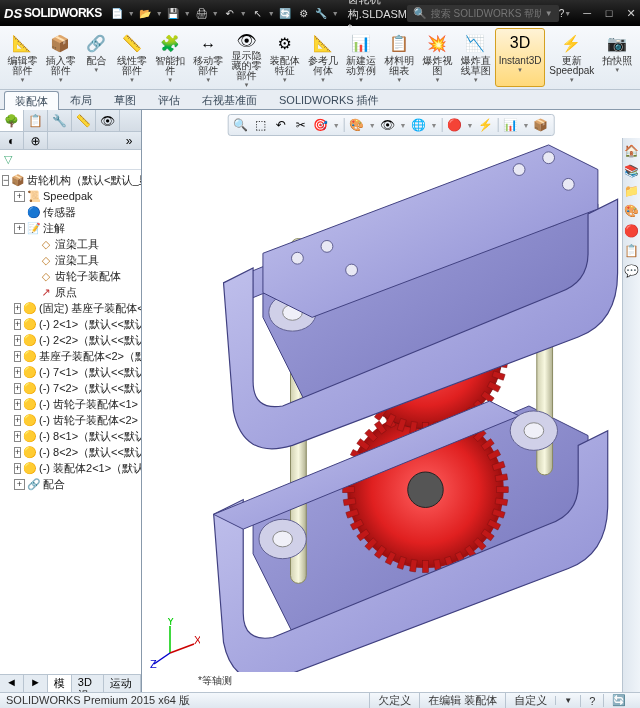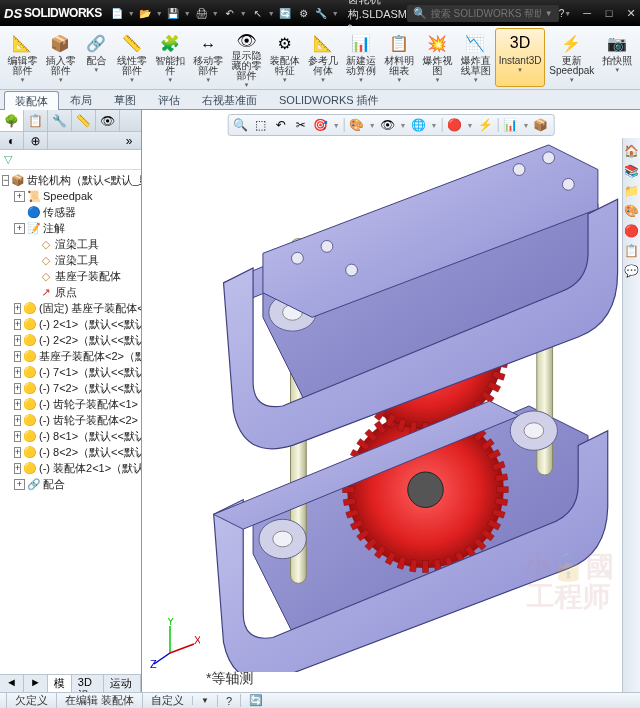--- a/index.html
+++ b/index.html
@@ -245,7 +245,7 @@
           <div class="tree-row ind2">
             <span style="width:13px;display:inline-block"></span>
             <span class="ticn" style="color:#c08030">◇</span>
-            <span class="tree-lbl">基座子装配体</span>
+            <span class="tree-lbl">齿轮子装配体</span>
           </div>
           <div class="tree-row ind2">
             <span style="width:13px;display:inline-block"></span>

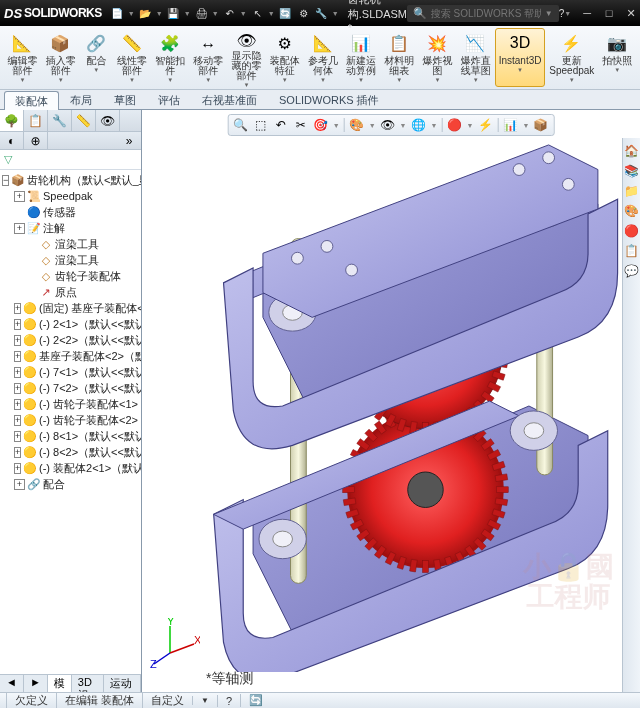--- a/index.html
+++ b/index.html
@@ -522,8 +522,6 @@
       <span class="rtask-i">📋</span>
       <span class="rtask-i">💬</span>
     </div>
-    <div class="watermark" style="white-space:pre-line">小🔒國
-工程师</div>
   </div>
 </div>
 

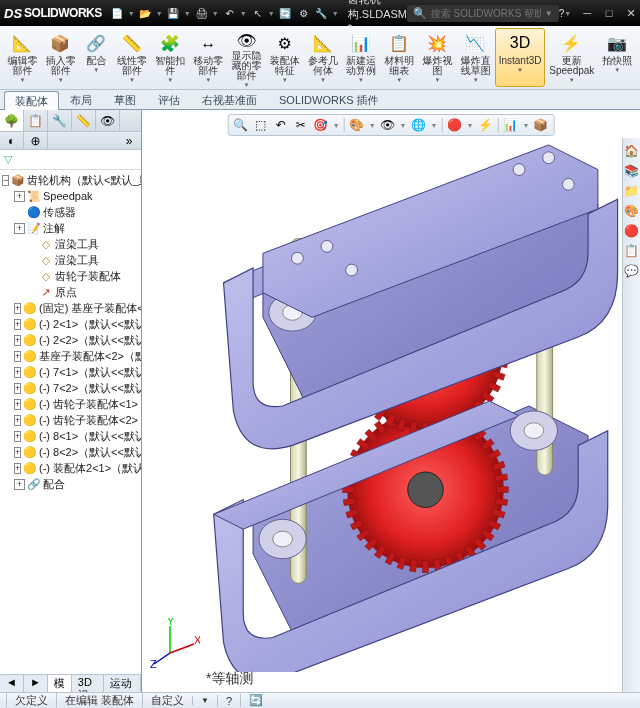--- a/index.html
+++ b/index.html
@@ -51,7 +51,7 @@
 .vt-sep{width:1px;height:14px;background:#b8c4d0}
 .model-svg{position:absolute;top:30px;left:0;width:100%;height:calc(100% - 50px)}
 .triad{position:absolute;bottom:24px;left:8px;width:50px;height:50px}
-.view-label{position:absolute;bottom:4px;left:64px;font-size:14px;color:#333}
+.view-label{position:absolute;bottom:4px;left:56px;font-size:10px;color:#333}
 .rtask{position:absolute;right:0;top:28px;width:18px;background:linear-gradient(90deg,#dfe7ef,#eff4f9);border-left:1px solid #b8c4d0;height:calc(100% - 28px);display:flex;flex-direction:column;align-items:center;padding-top:6px;gap:6px}
 .rtask-i{font-size:12px;cursor:pointer}
 

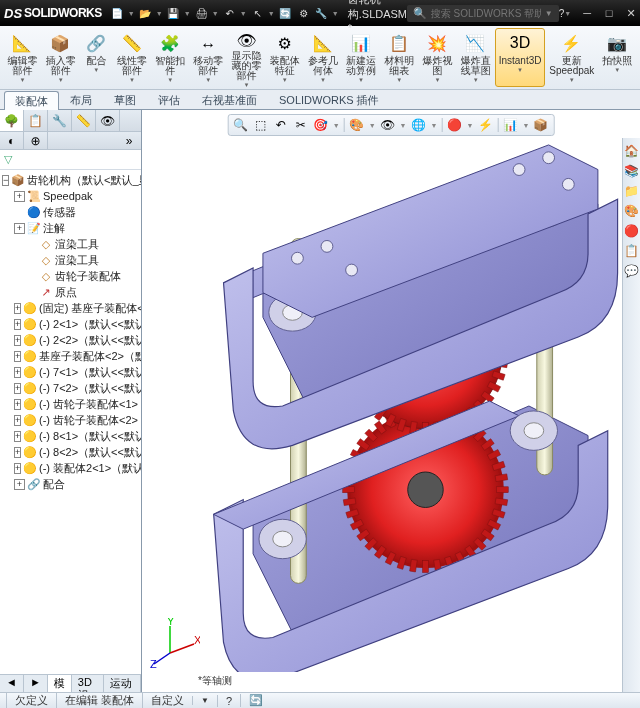--- a/index.html
+++ b/index.html
@@ -526,6 +526,7 @@
 </div>
 
 <div class="statusbar">
+  <span class="st-left">SOLIDWORKS Premium 2015 x64 版</span>
   <span class="st-seg">欠定义</span>
   <span class="st-seg">在编辑 装配体</span>
   <span class="st-seg">自定义</span>

